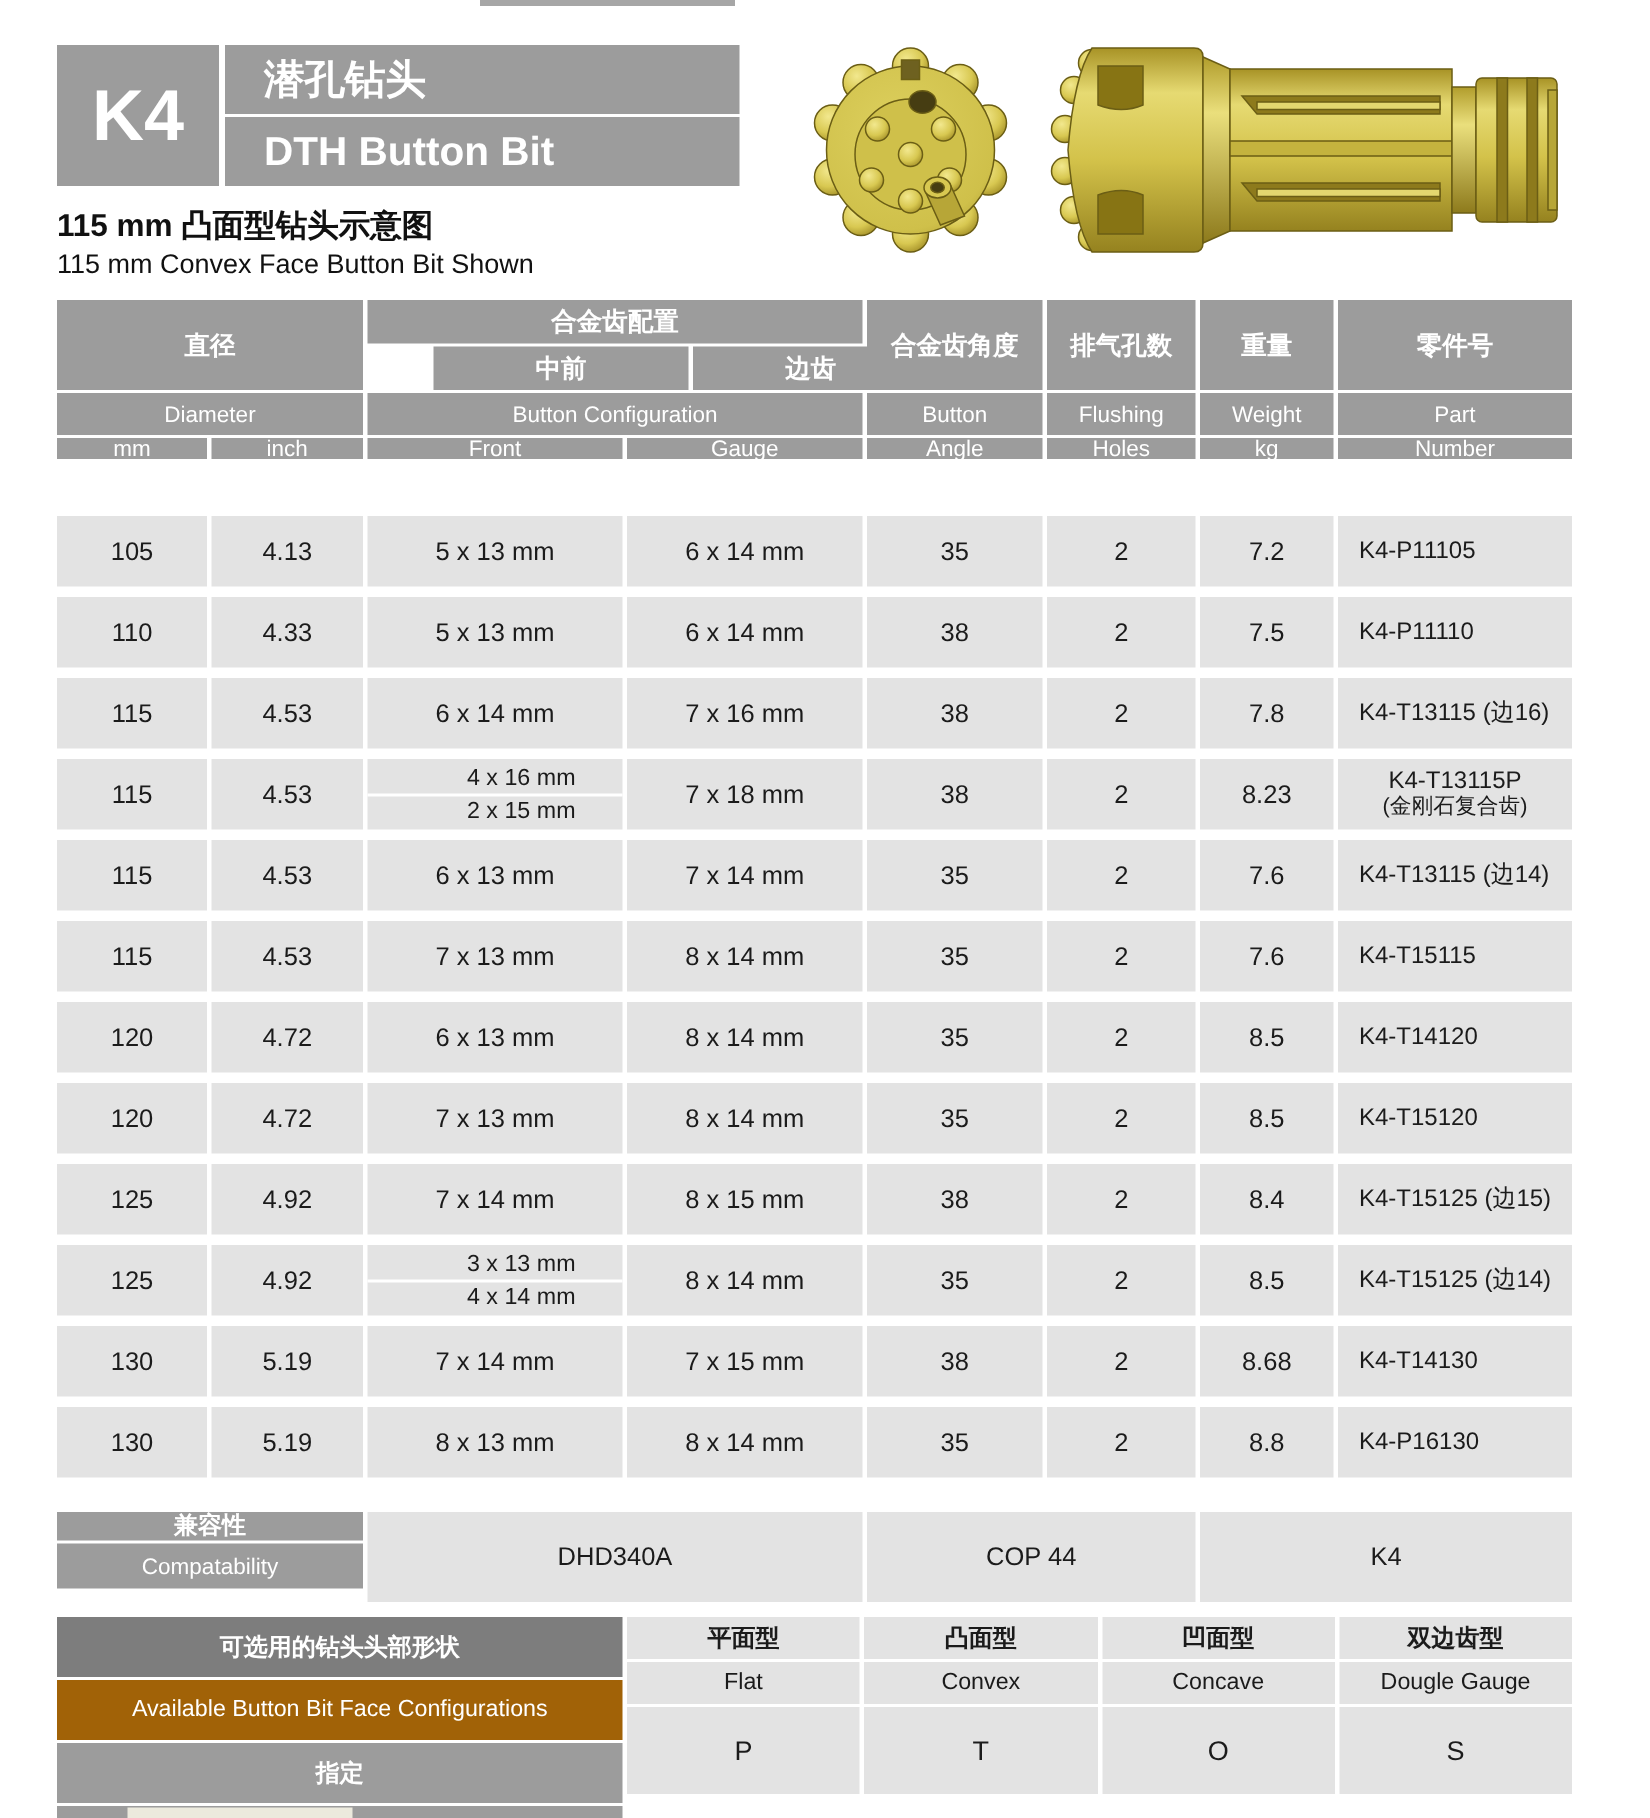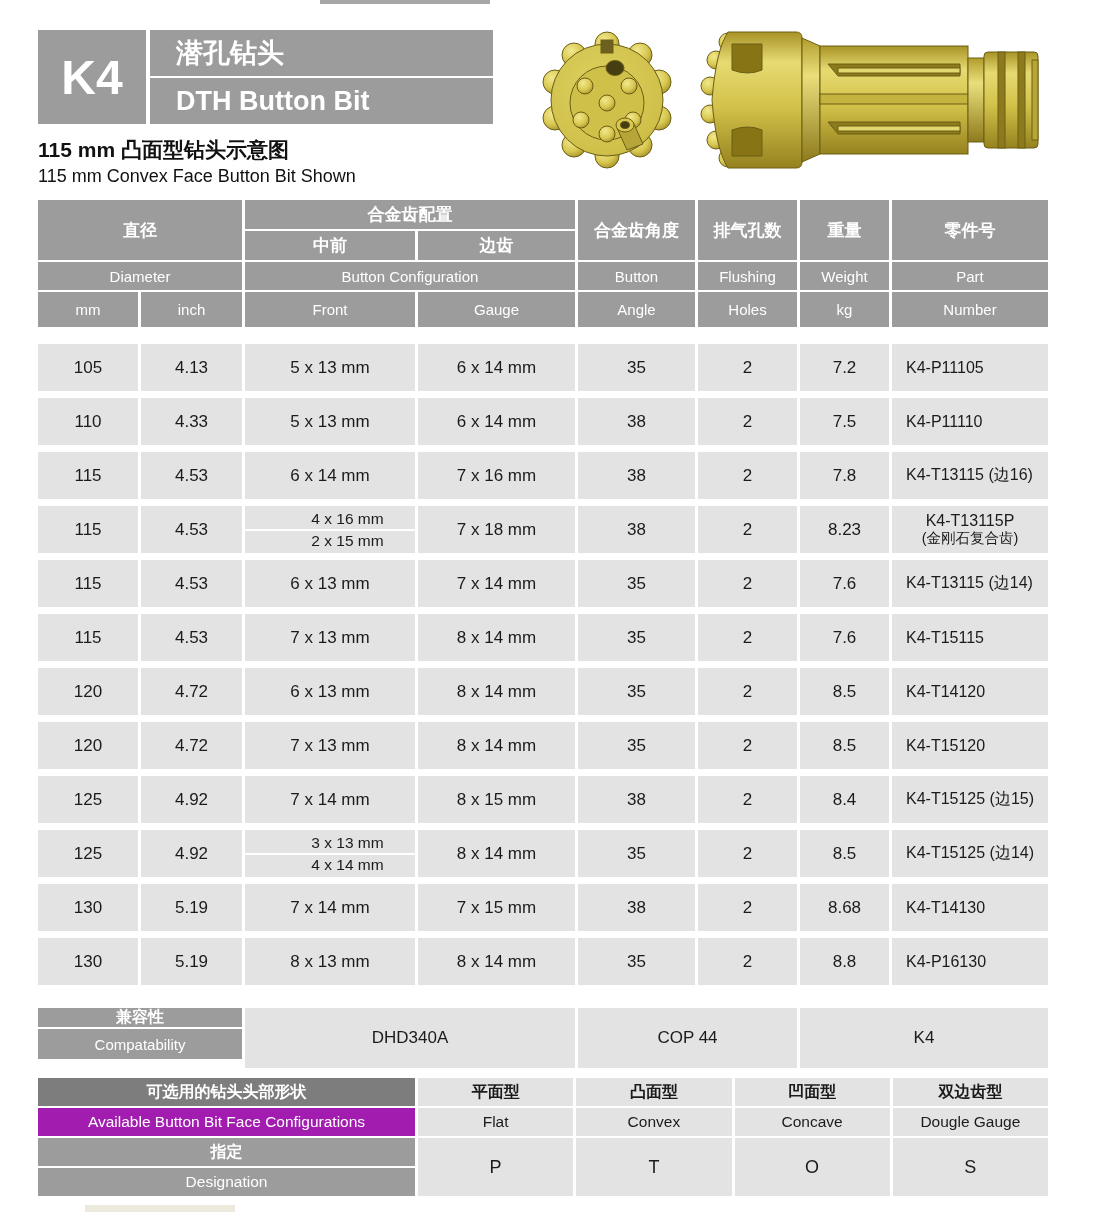--- a/index.html
+++ b/index.html
@@ -31,7 +31,7 @@
   .bandA .hcell{height:60px;}
   .bandA-config{grid-column:3/5;display:flex;flex-direction:column;gap:2px;}
   .bandA-config .config-top{height:29px;}
-  .config-bottom{height:36px;display:grid;grid-template-columns:170px 157px;gap:3px;}
+  .config-bottom{height:36px;display:grid;grid-template-columns:170px 157px;gap:3px;margin-left:44px;}
   .config-bottom .hcell{height:29px;}
   .bandB{height:28px;margin-bottom:2px;}
   .bandB .hcell{height:28px;}

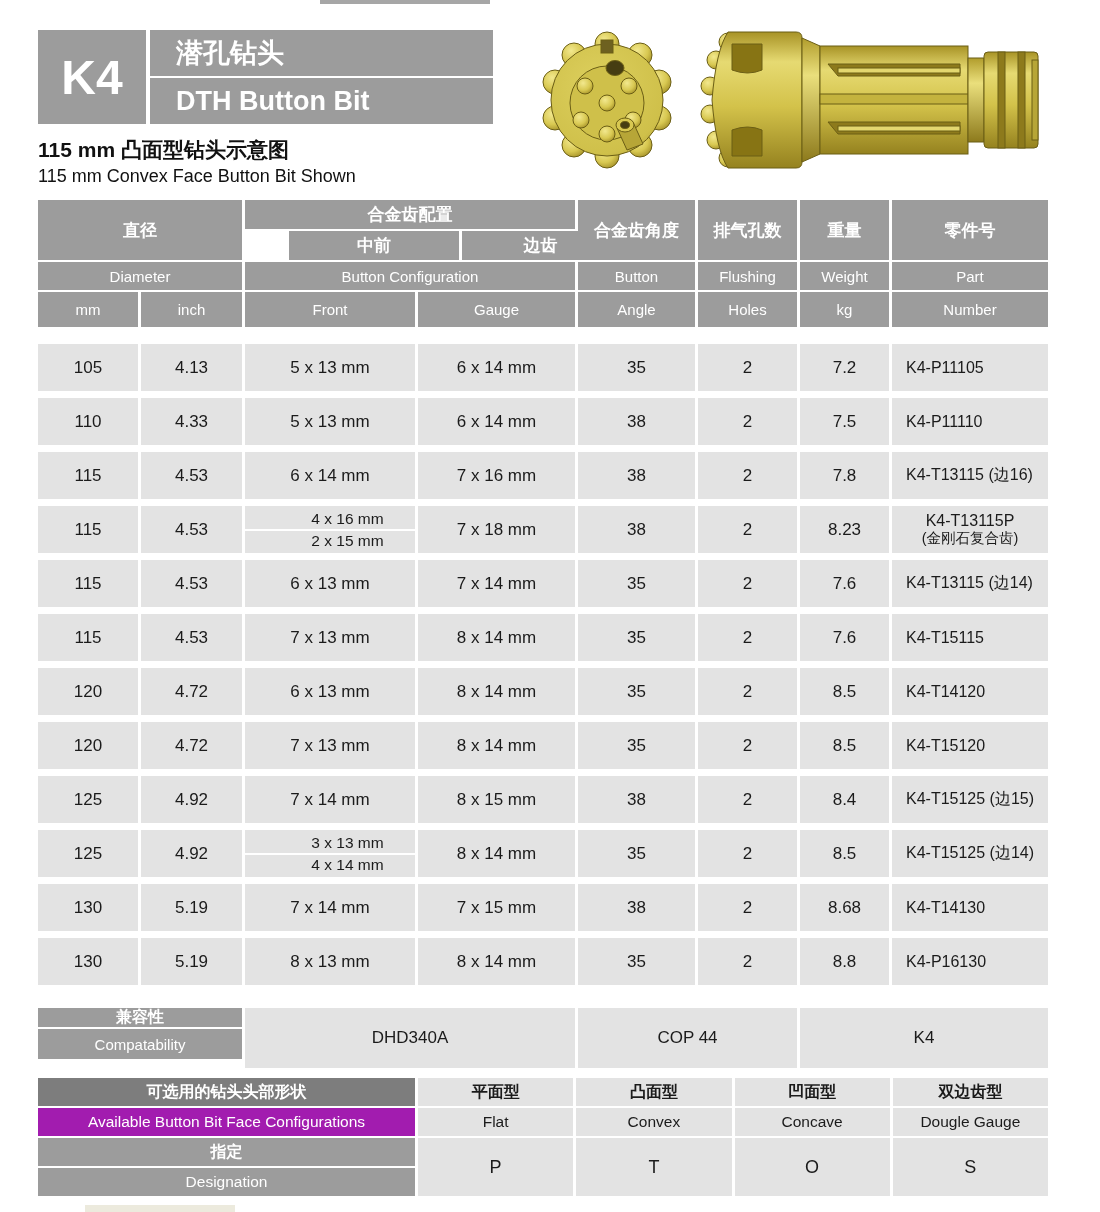--- a/index.html
+++ b/index.html
@@ -36,7 +36,7 @@
   .bandB{height:28px;margin-bottom:2px;}
   .bandB .hcell{height:28px;}
   .bandC{height:30px;margin-bottom:22px;}
-  .bandC .hcell{height:35px;}
+  .bandC .hcell{height:14px;}
   .span2a{grid-column:1/3;} .span2b{grid-column:3/5;}
 
   

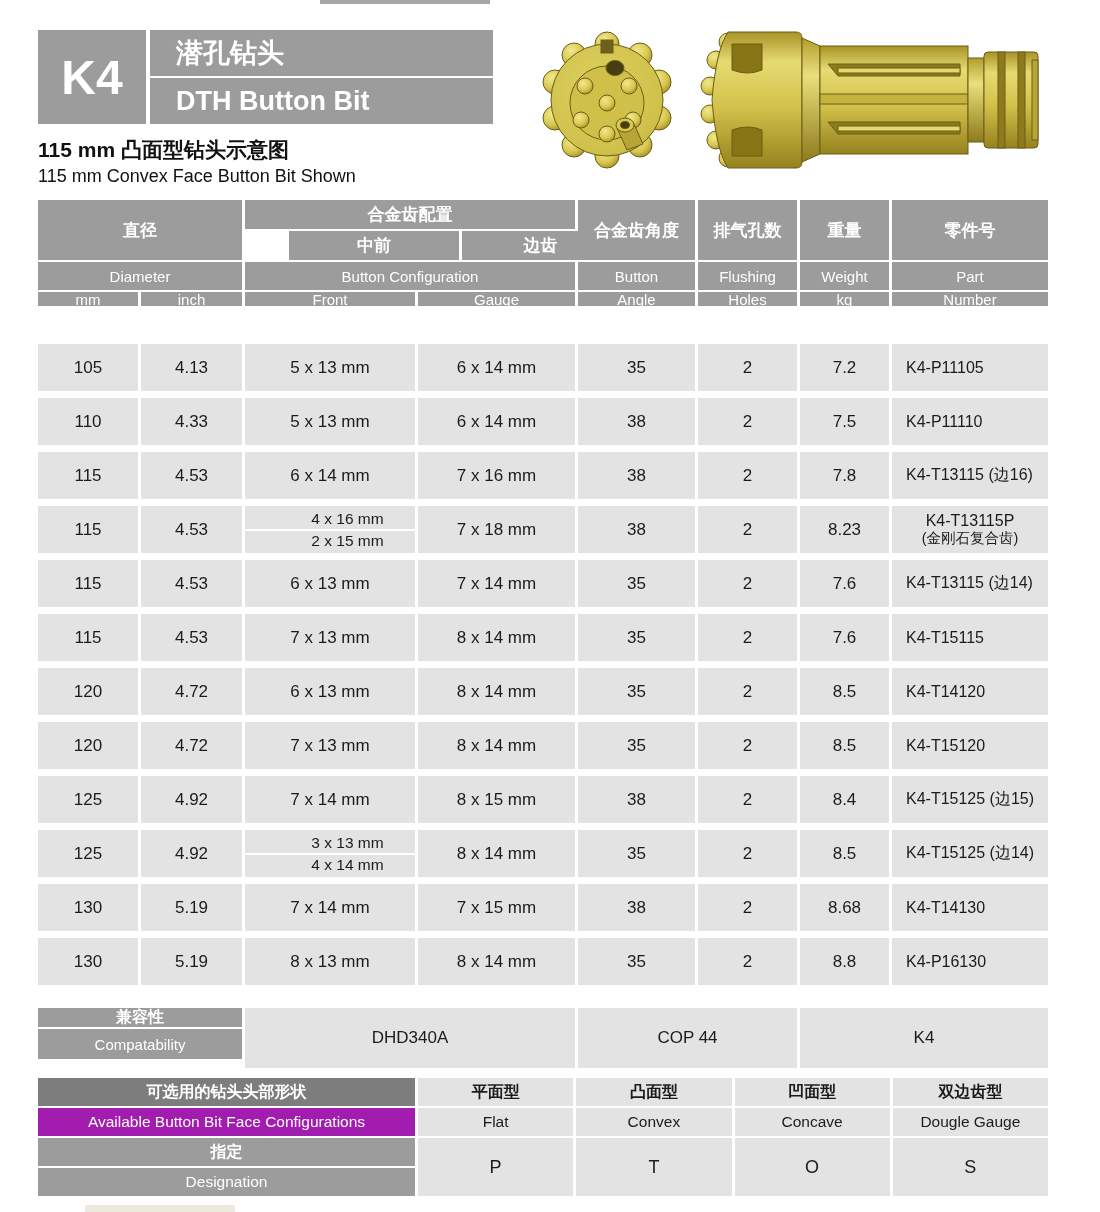--- a/index.html
+++ b/index.html
@@ -60,7 +60,7 @@
   
   .fcfg{top:1078px;display:grid;grid-template-columns:377px 630px;gap:3px;}
   .fc-left{display:flex;flex-direction:column;gap:2px;}
-  .fc-left>div{height:28px;color:#fff;display:flex;align-items:center;justify-content:center;}
+  .fc-left>div{height:40px;color:#fff;display:flex;align-items:center;justify-content:center;}
   .fc-h1{background:#7d7d7d;font-size:16px;font-weight:700;}
   .fc-h2{background:#a21caf;font-size:15.5px;}
   .fc-h3{background:#9c9c9c;font-size:16px;font-weight:700;}

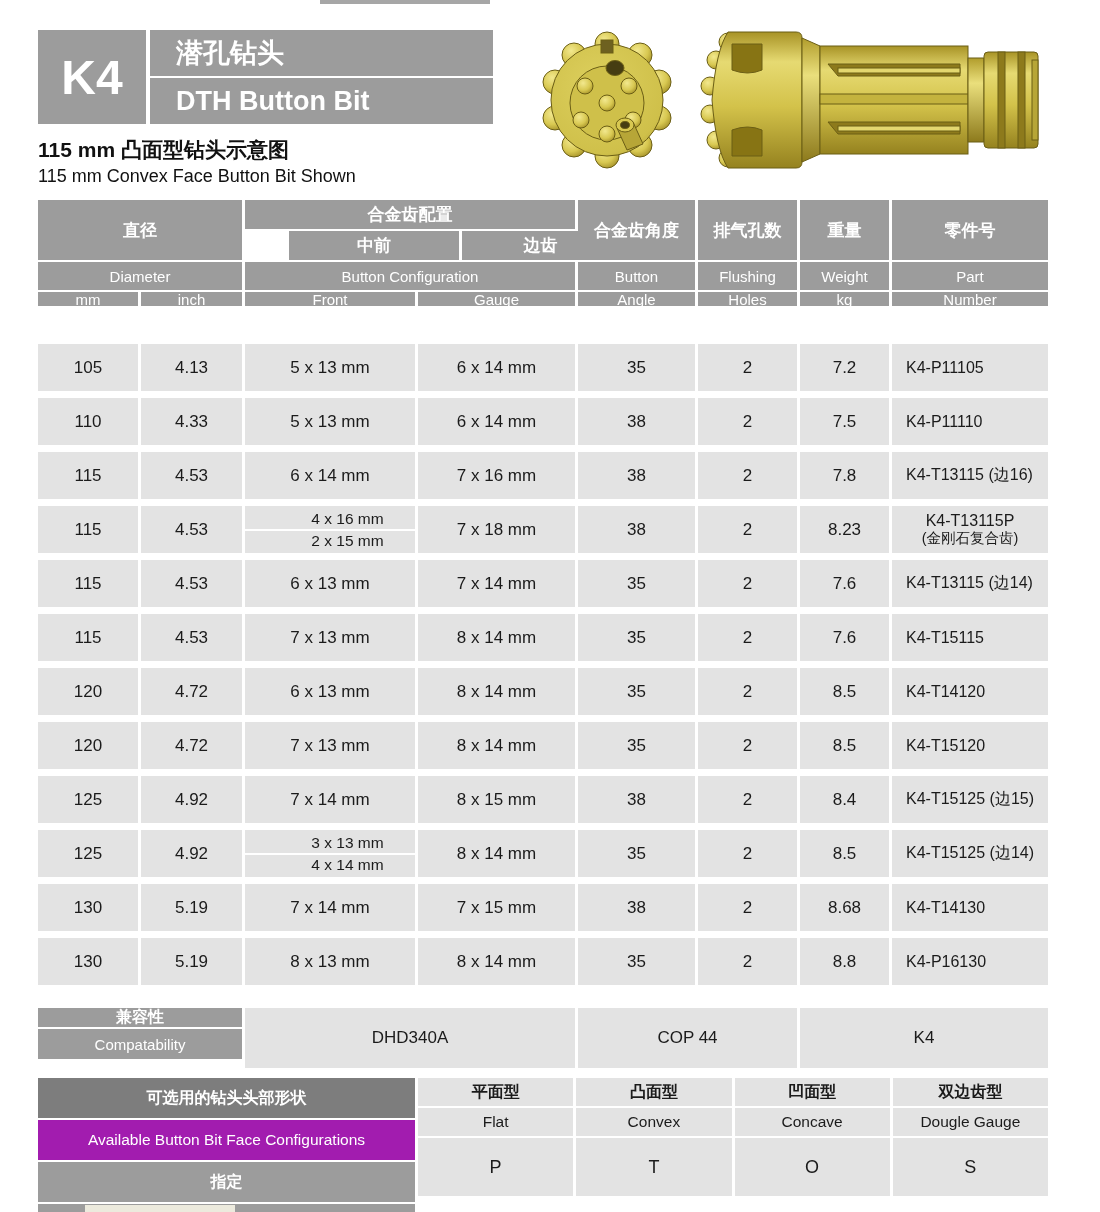--- a/index.html
+++ b/index.html
@@ -62,7 +62,7 @@
   .fc-left{display:flex;flex-direction:column;gap:2px;}
   .fc-left>div{height:40px;color:#fff;display:flex;align-items:center;justify-content:center;}
   .fc-h1{background:#7d7d7d;font-size:16px;font-weight:700;}
-  .fc-h2{background:#a21caf;font-size:15.5px;}
+  .fc-h2{background:#a16207;font-size:15.5px;}
   .fc-h3{background:#9c9c9c;font-size:16px;font-weight:700;}
   .fc-h4{background:#9c9c9c;font-size:15.5px;}
   .fc-right{display:grid;grid-template-columns:repeat(4,1fr);grid-template-rows:28px 28px 58px;gap:2px 3px;}

